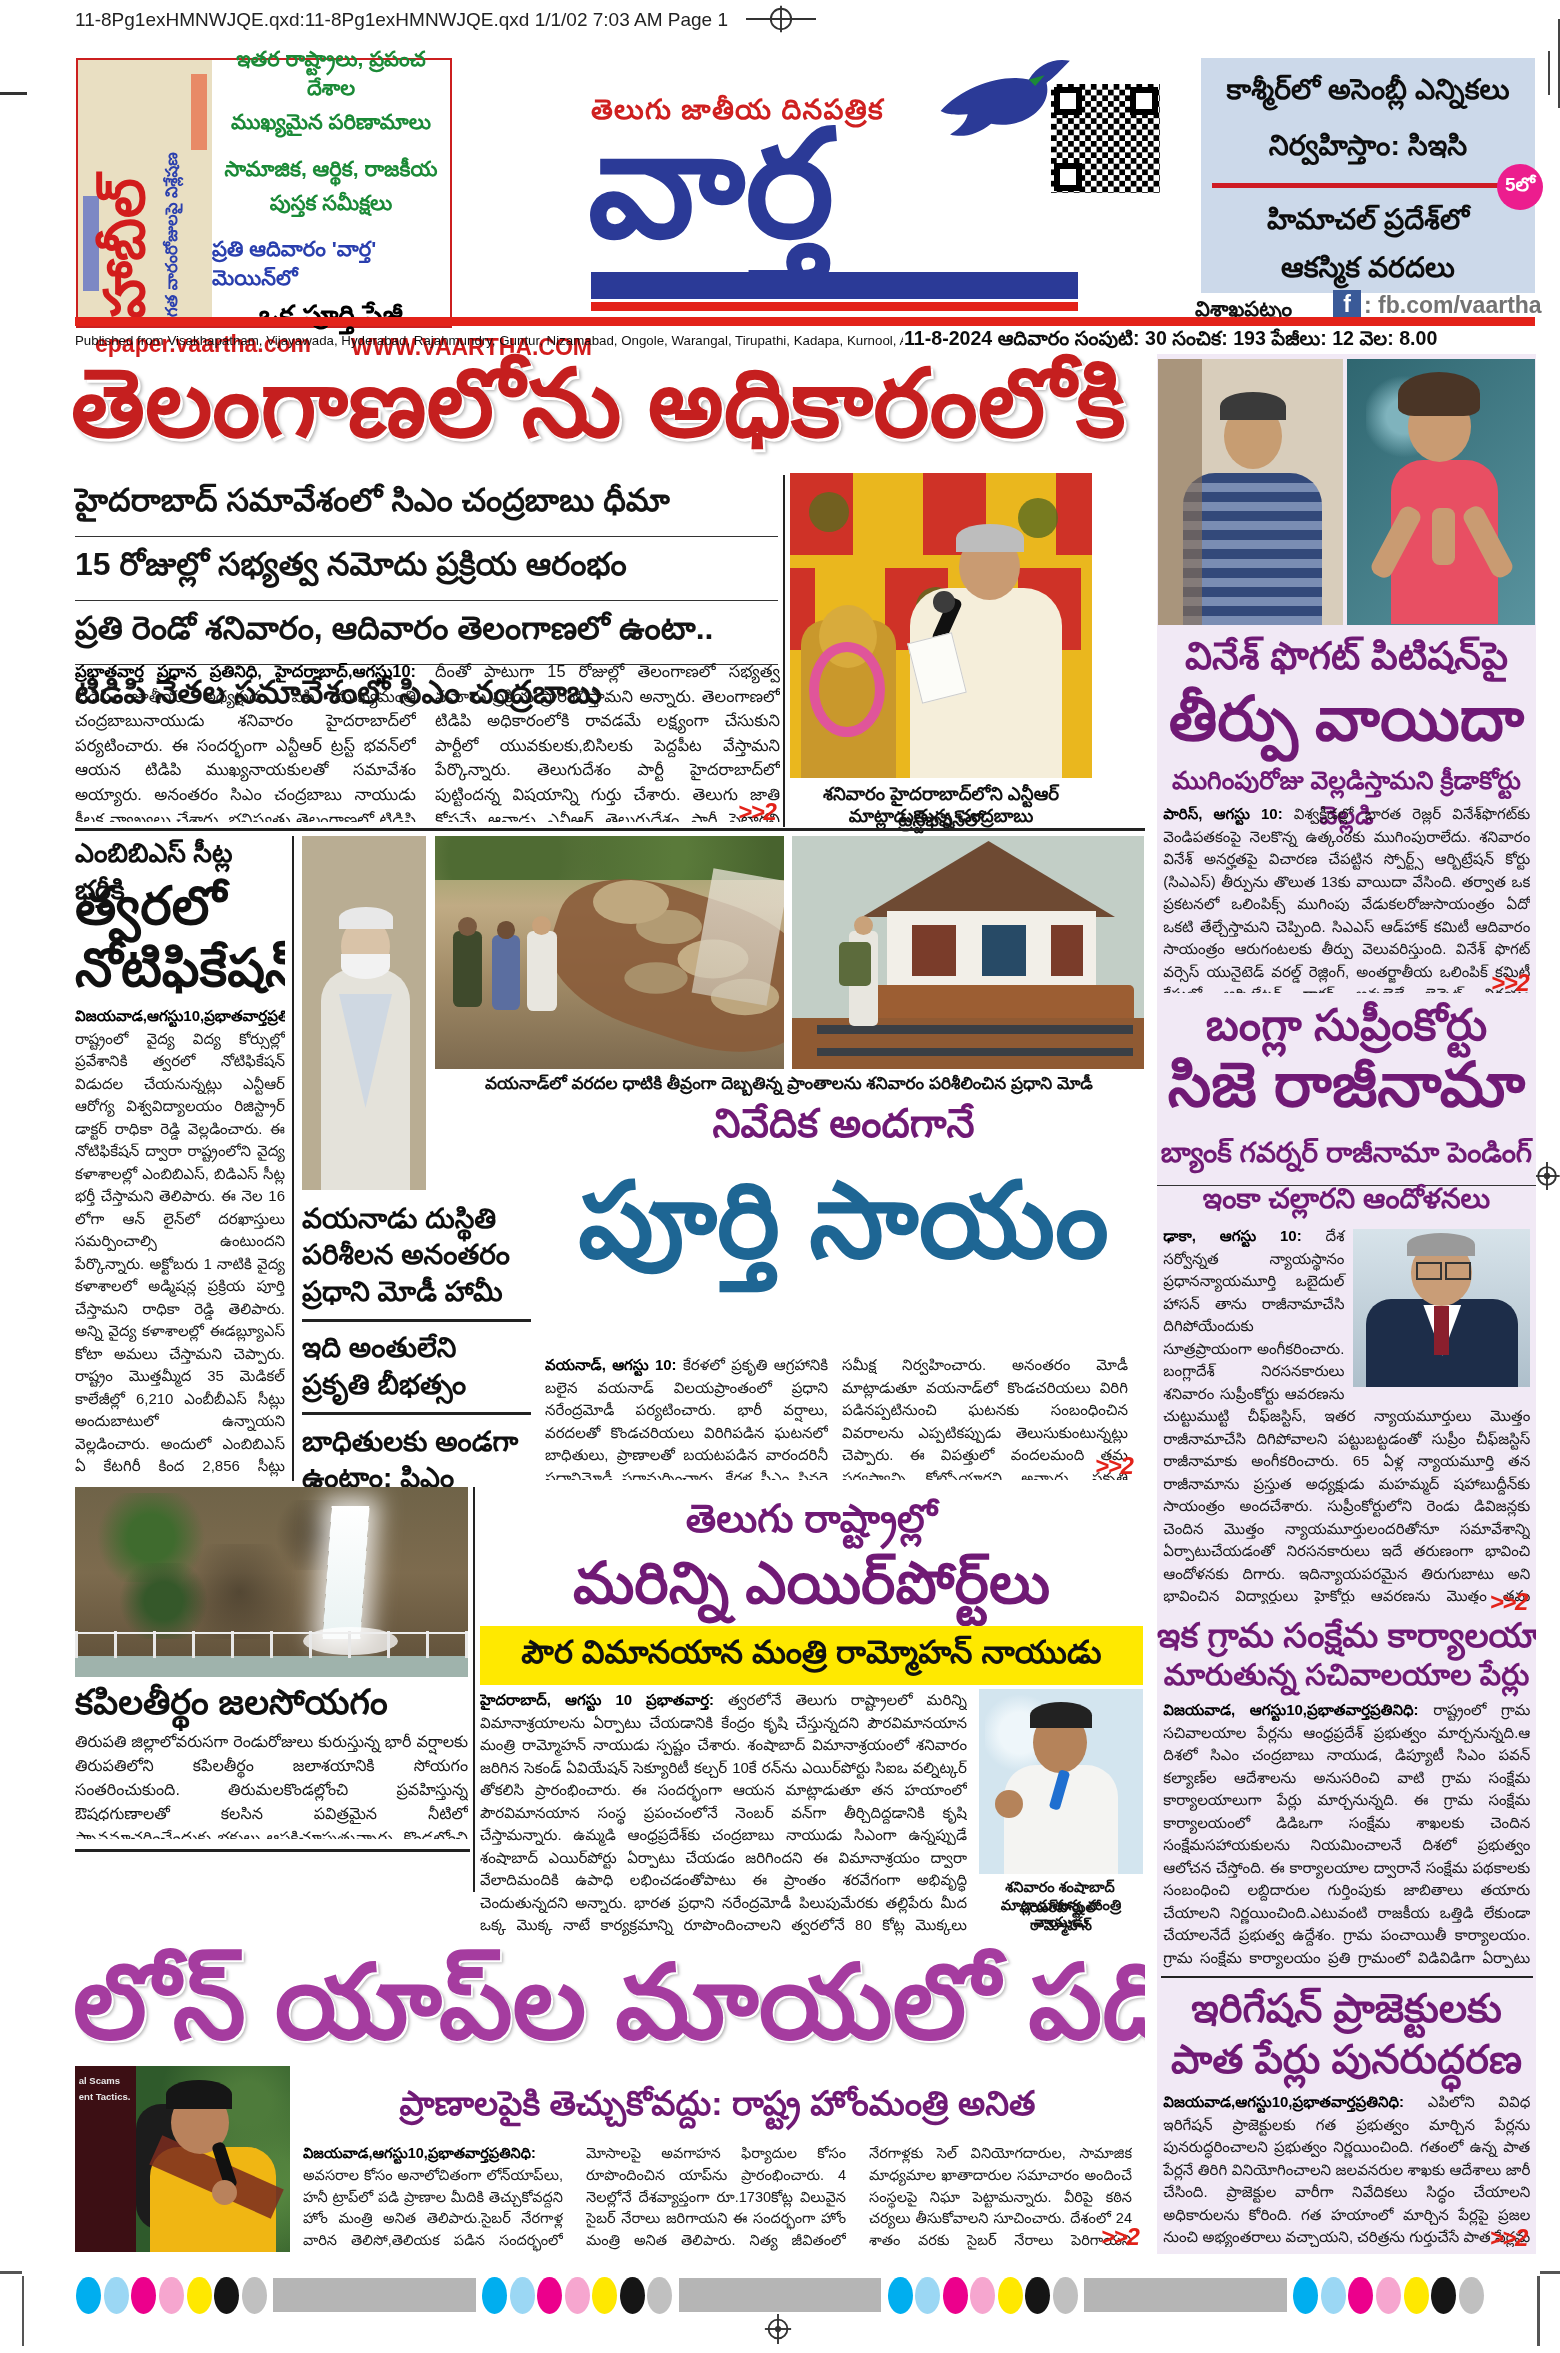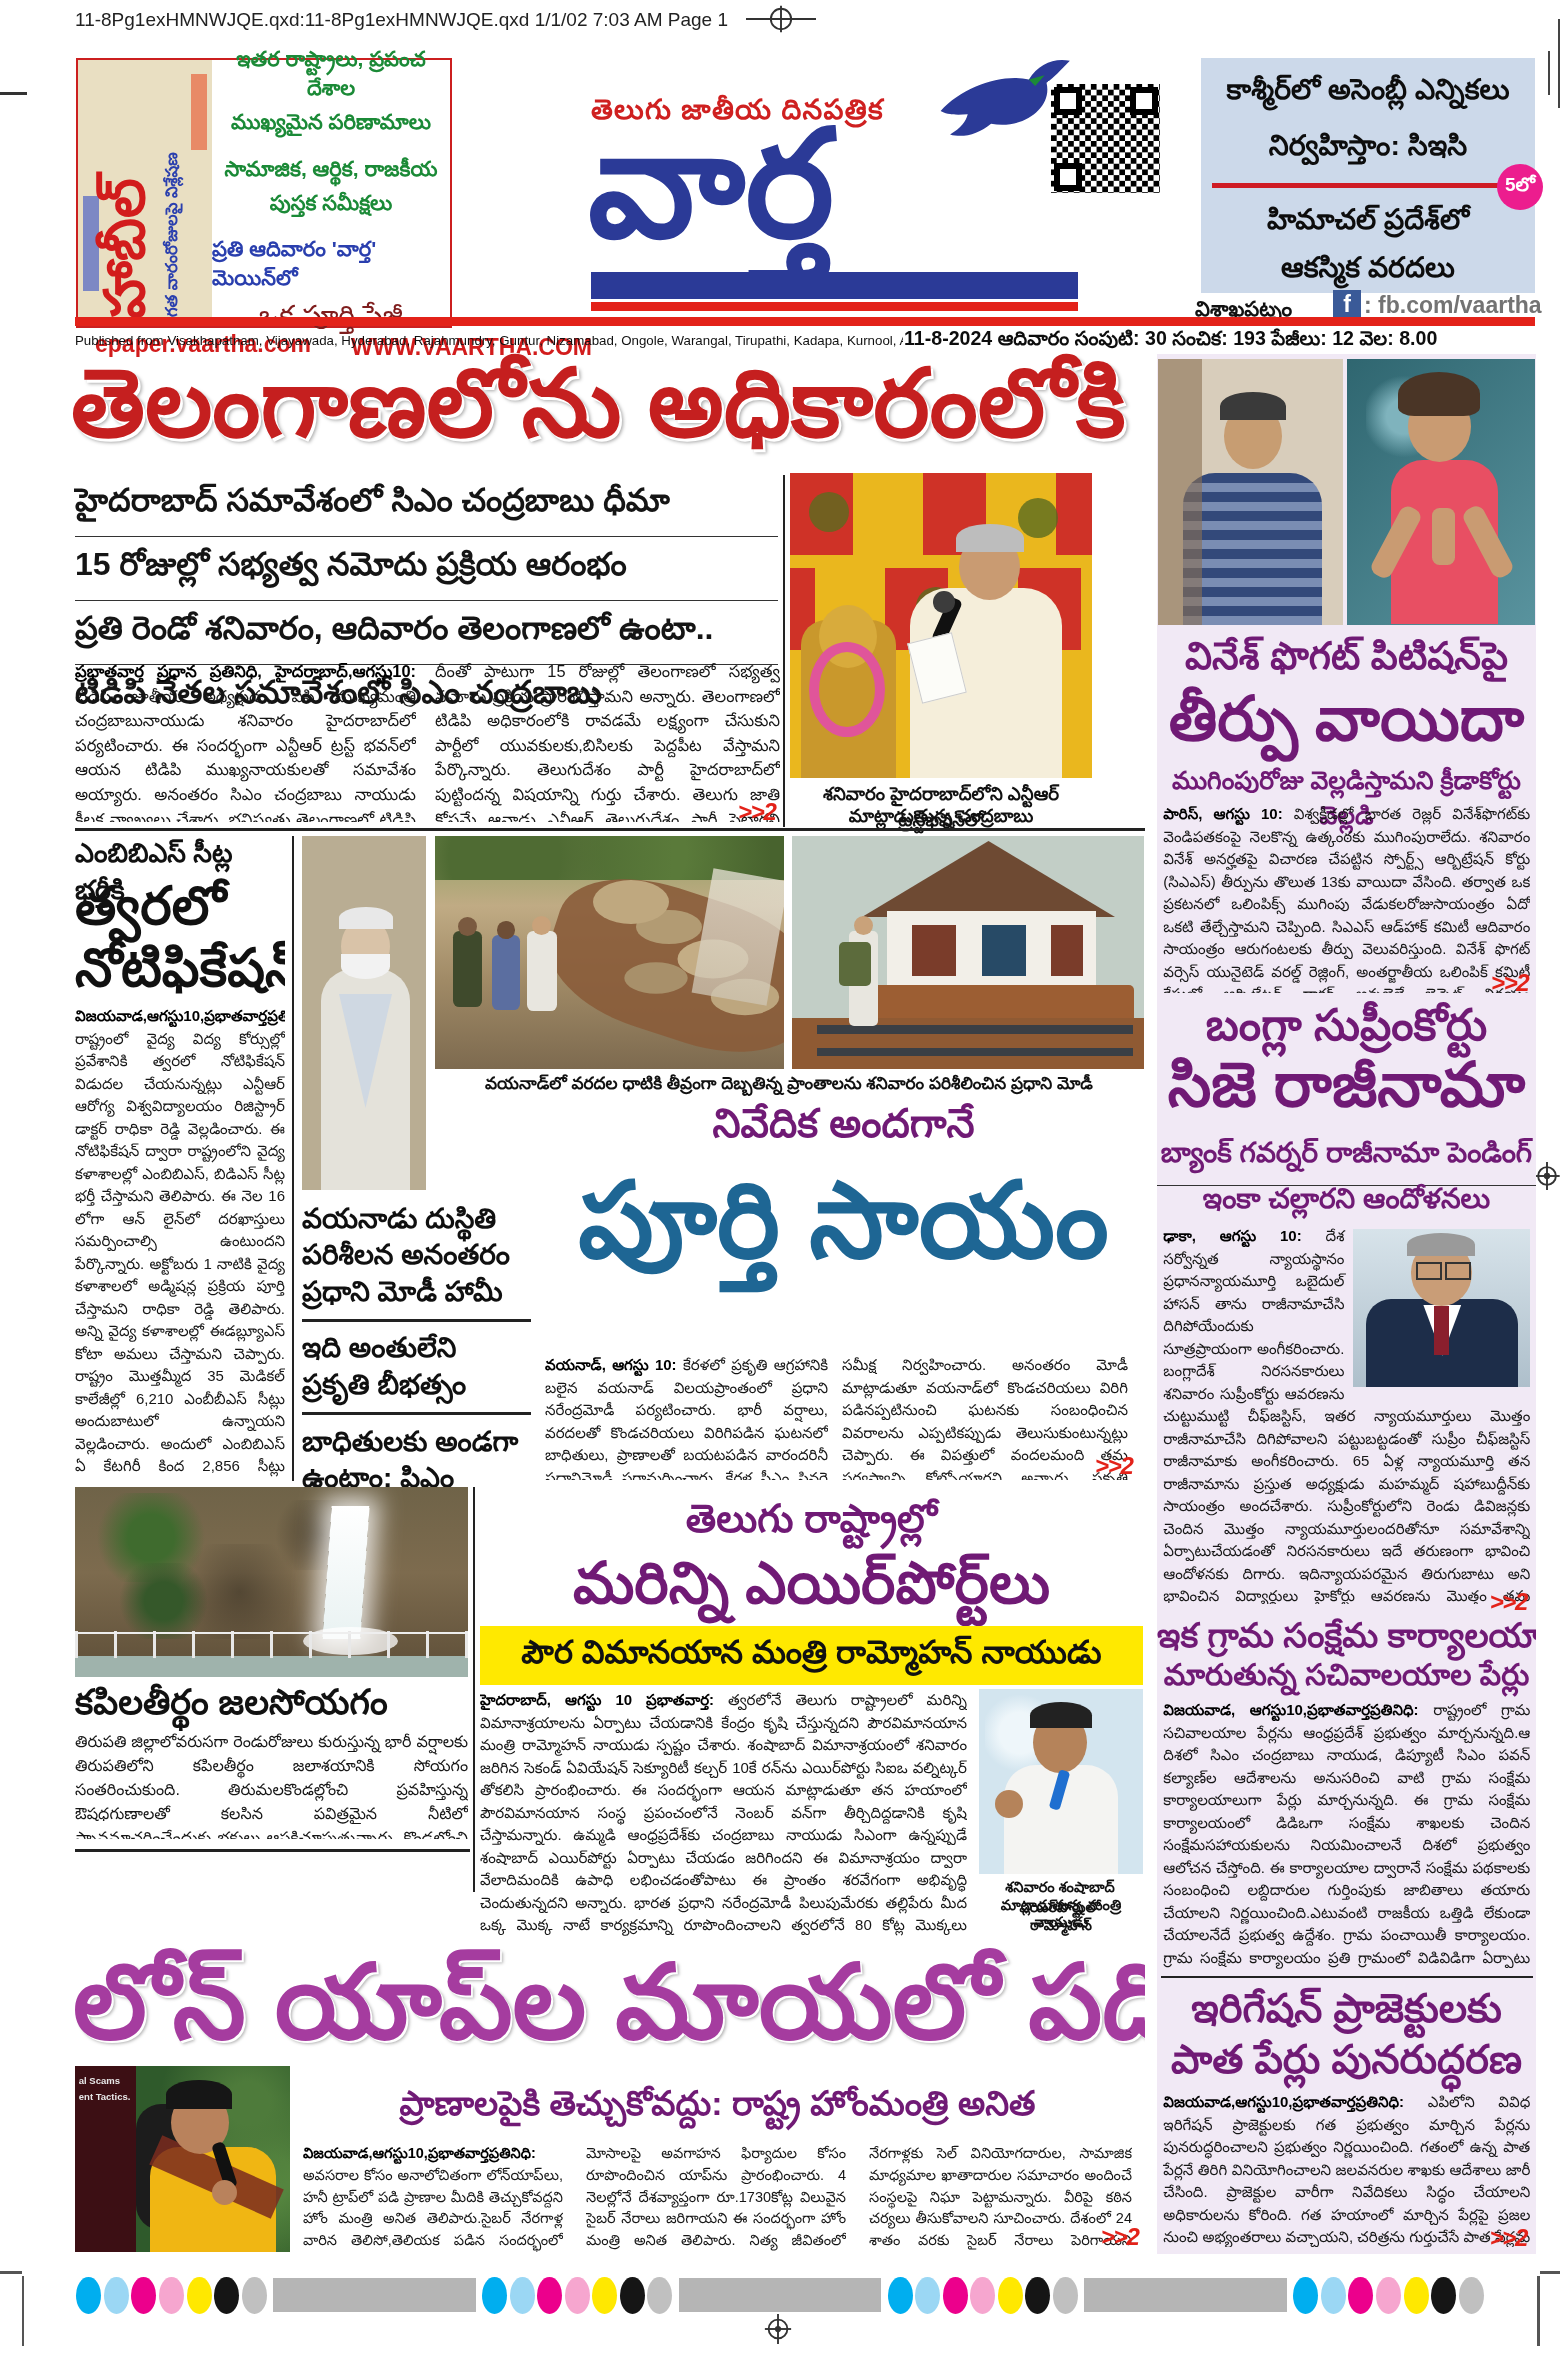--- a/index.html
+++ b/index.html
@@ -26,7 +26,7 @@
   .pg{font-size:21px;font-weight:900;color:#1b8a37;text-align:center;}
   .pdiv{width:70%;height:1.9px;background:#d8a0b8;margin:3.8px 0;}
   .pbl{font-size:21px;font-weight:900;color:#2a3fae;}
-  .prd{font-size:28px;font-weight:400;color:#7f1d1d;}
+  .prd{font-size:28px;font-weight:700;color:#000000;}
   .url{position:absolute;font-size:23px;font-weight:900;color:#d21c1c;}
   .tagline{position:absolute;left:591px;top:94px;font-size:28px;font-weight:900;color:#cf2020;letter-spacing:1.3px;}
   .logo{position:absolute;left:588px;top:106px;width:493px;height:171px;font-size:150px;line-height:1.05;

